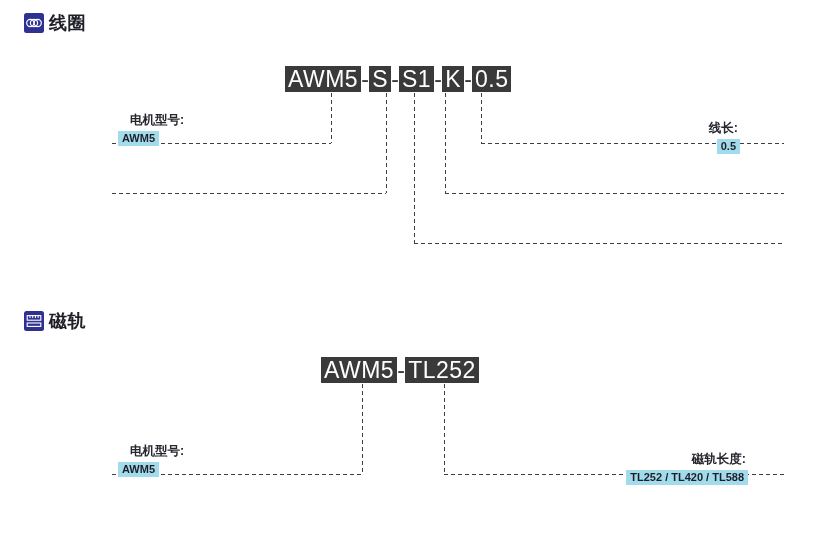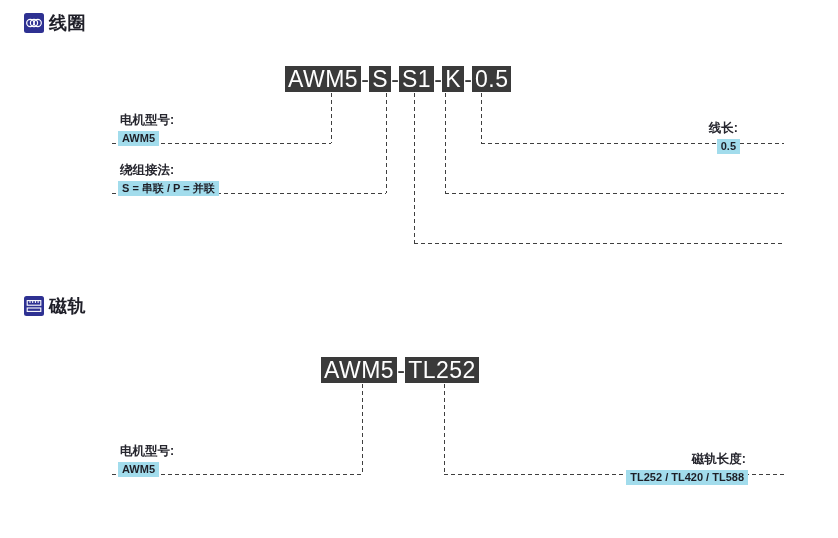--- a/index.html
+++ b/index.html
@@ -43,7 +43,7 @@
     font-size:12.5px;font-weight:700;color:#26262e;line-height:15px;
     white-space:nowrap;
   }
-  .lblock:not(.right) .lbl{margin-left:2px;}
+  .lblock:not(.right) .lbl{margin-left:12px;}
   .lblock.right .lbl{margin-right:2px;margin-top:8px;}
   .chip{
     display:inline-block;background:#a2dcec;color:#1e1e26;

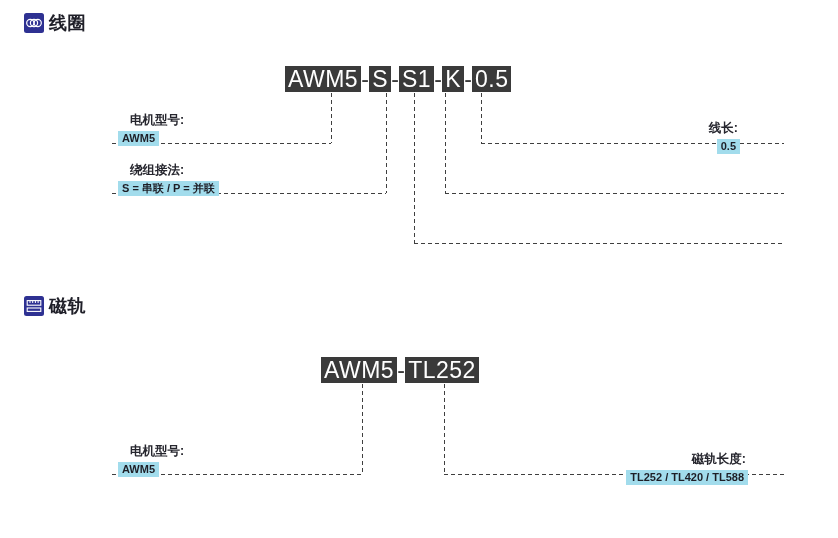--- a/index.html
+++ b/index.html
@@ -93,10 +93,6 @@
     <div class="lbl">电机型号:</div>
     <span class="chip">AWM5</span>
   </div>
-  <div class="lblock" style="left:118px;top:163px;">
-    <div class="lbl">绕组接法:</div>
-    <span class="chip">S = 串联 / P = 并联</span>
-  </div>
 
   <div class="lblock right" style="right:58px;top:113px;">
     <div class="lbl">线长:</div>

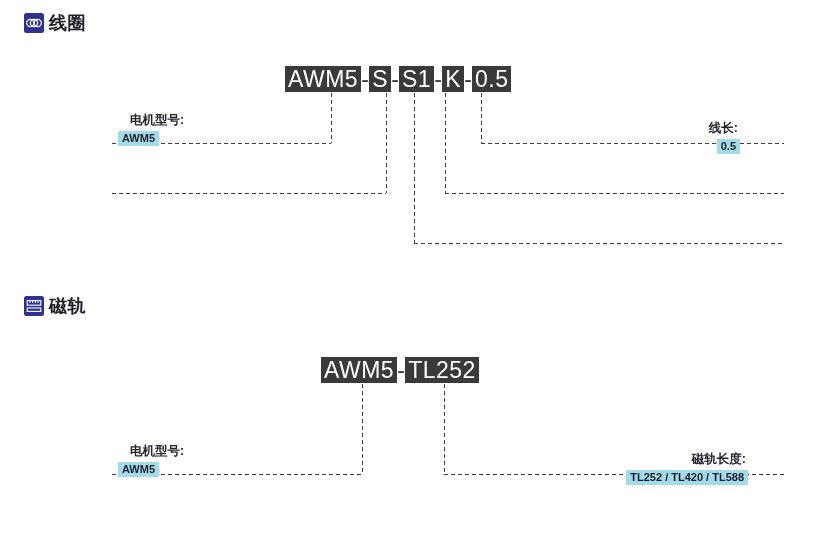--- a/index.html
+++ b/index.html
@@ -99,7 +99,7 @@
     <span class="chip">0.5</span>
   </div>
 
-  <div class="heading" style="top:296px;text-align:center;">
+  <div class="heading" style="top:311px;text-align:center;">
     <svg class="h-icon" viewBox="0 0 20 20">
       <rect x="0" y="0" width="20" height="20" rx="2.5" fill="#2e3192"></rect>
       <rect x="3.2" y="4.6" width="13.6" height="4.6" fill="none" stroke="#ffffff" stroke-width="1.1"></rect>

